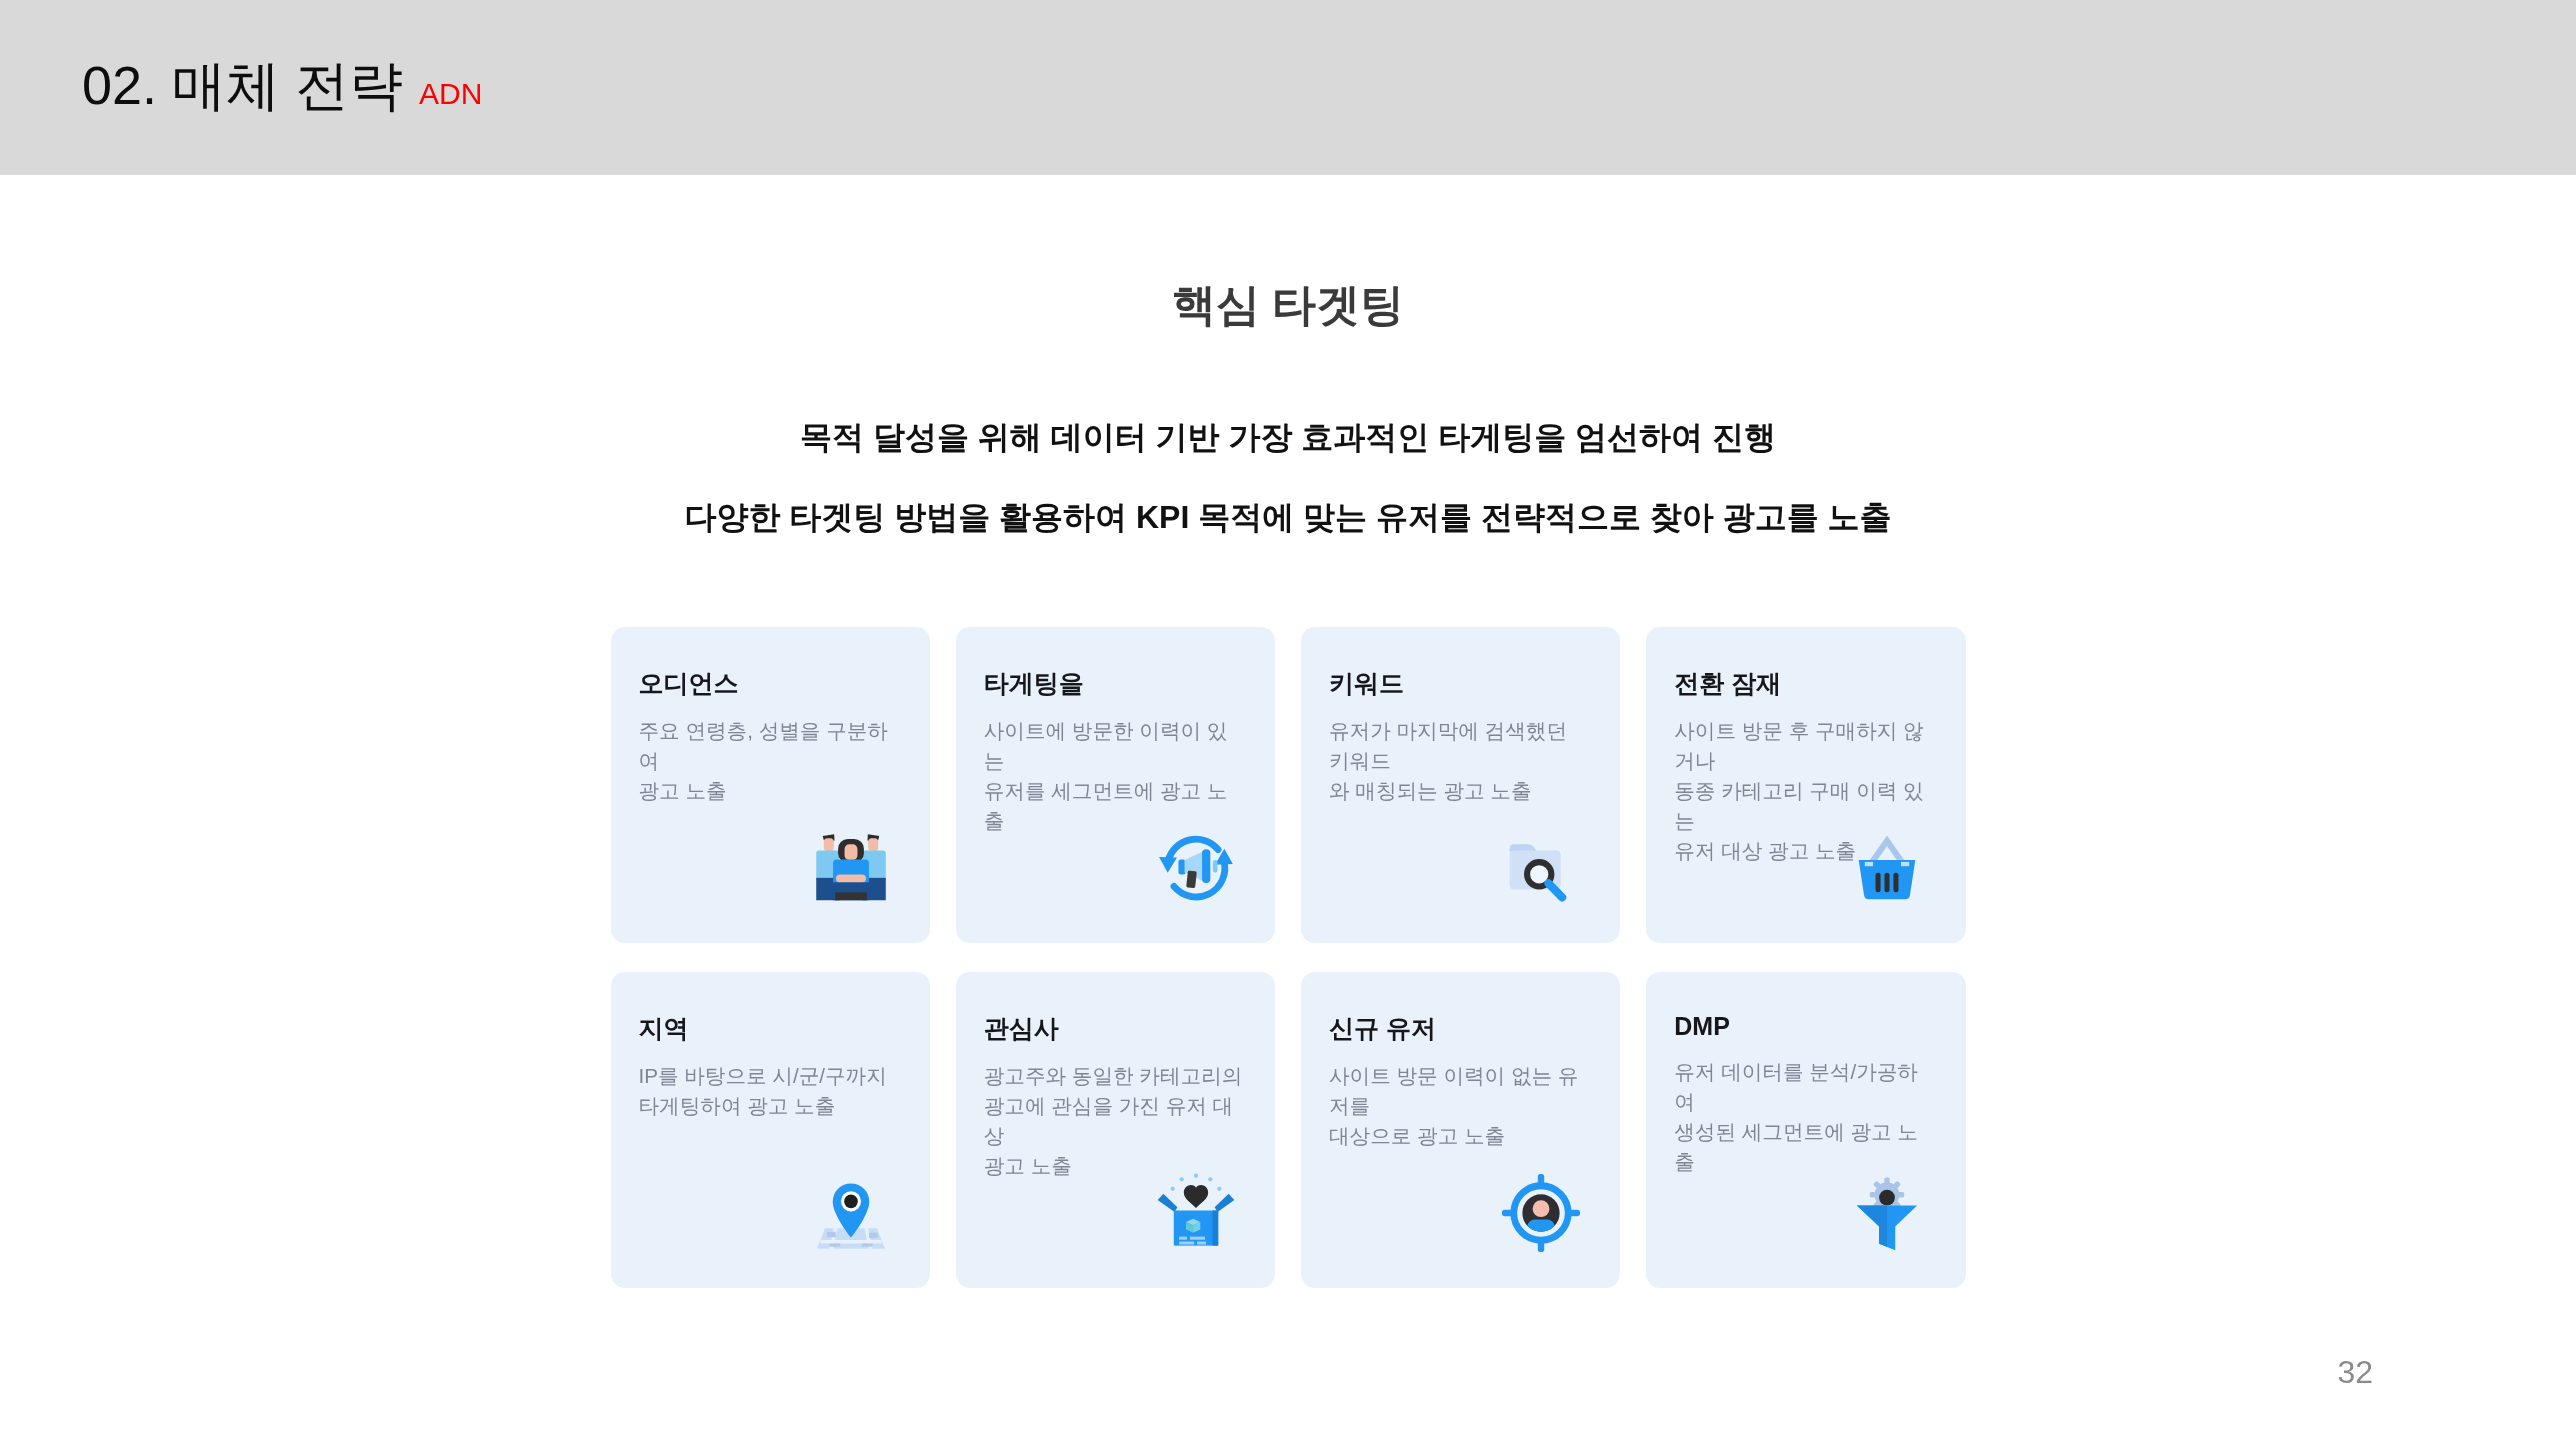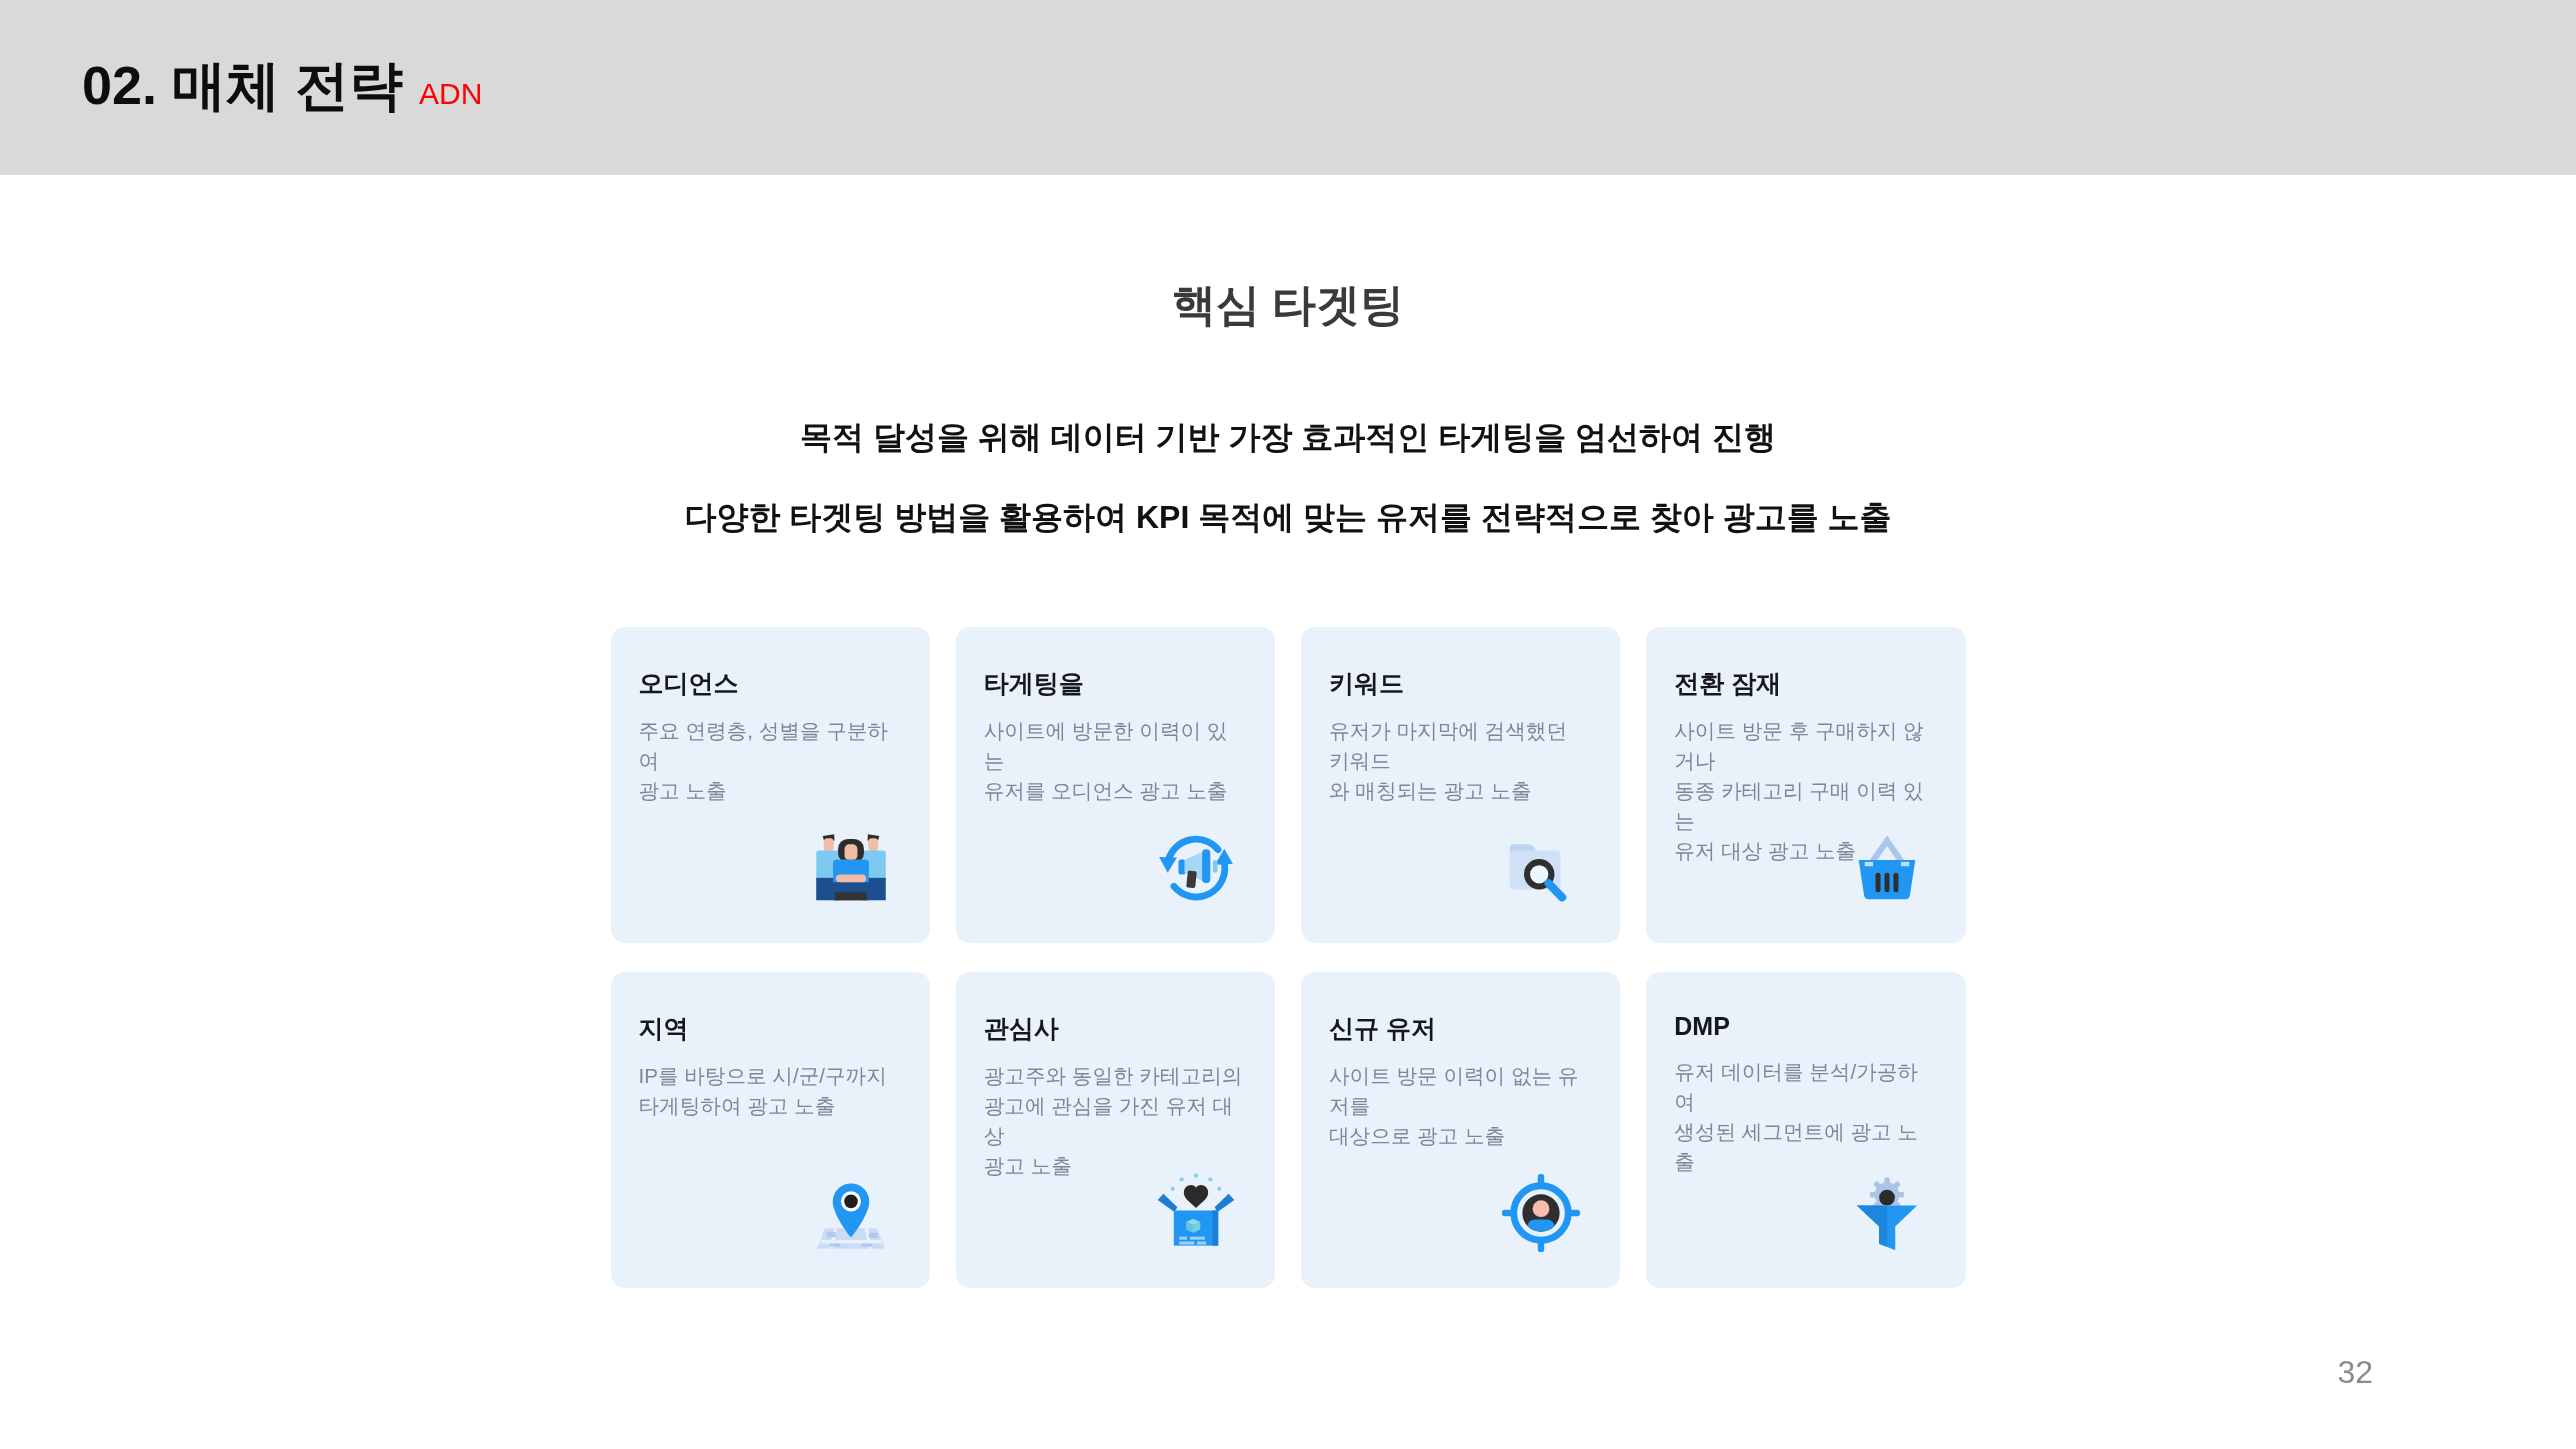--- a/index.html
+++ b/index.html
@@ -13,7 +13,7 @@
   
   .top-bar { height:175px; background:#d9d9d9; }
   .top-bar-inner { padding:58px 0 0 82px; white-space:nowrap; }
-  .top-title { display:inline; font-size:54px; font-weight:700; color:#0d0d0d; line-height:1; }
+  .top-title { display:inline; font-size:54px; font-weight:400; color:#0d0d0d; line-height:1; }
   .top-badge { display:inline; font-size:30px; font-weight:500; color:#fe0000; margin-left:13px; line-height:1; }
 
   

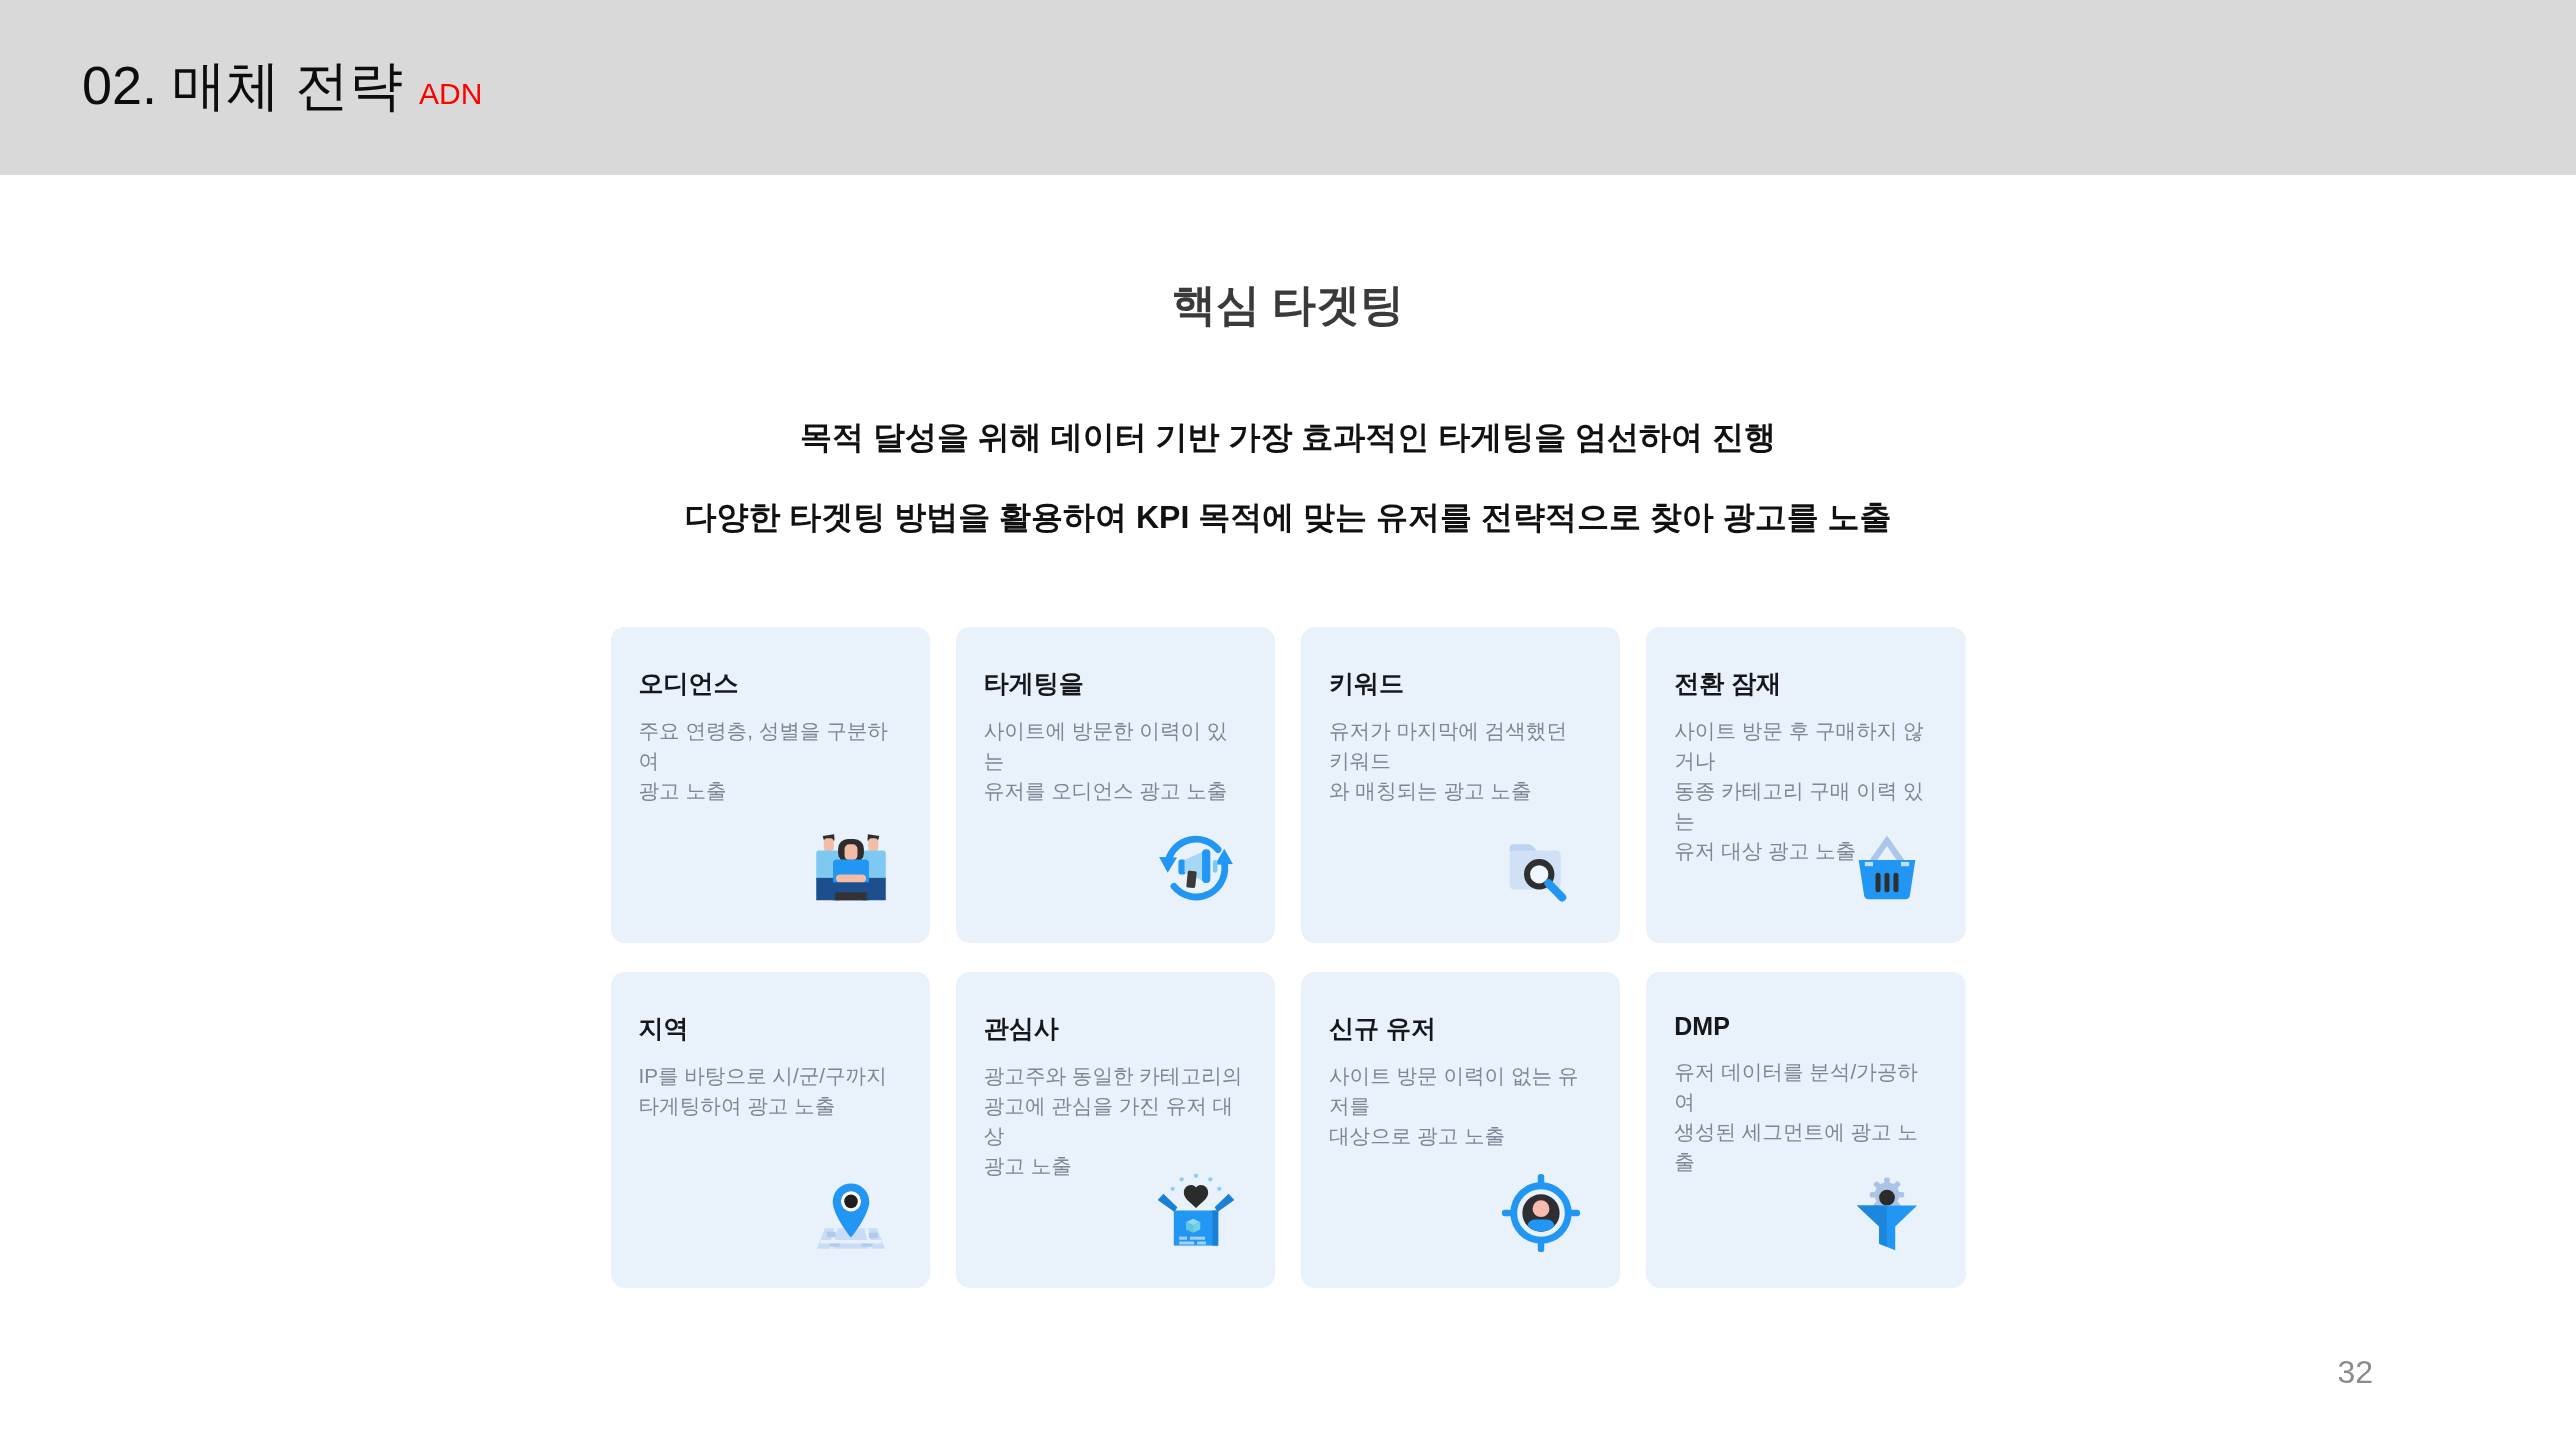--- a/index.html
+++ b/index.html
@@ -88,7 +88,7 @@
     <div class="card">
       <h3>타게팅을</h3>
       <p class="desc">사이트에 방문한 이력이 있는
-유저를 오디언스 광고 노출</p>
+유저를 세그먼트에 광고 노출</p>
       <div class="icon">
         <svg viewBox="0 0 48 48">
           <g fill="none" stroke="#2196f3" stroke-width="3.8" stroke-linecap="round">

